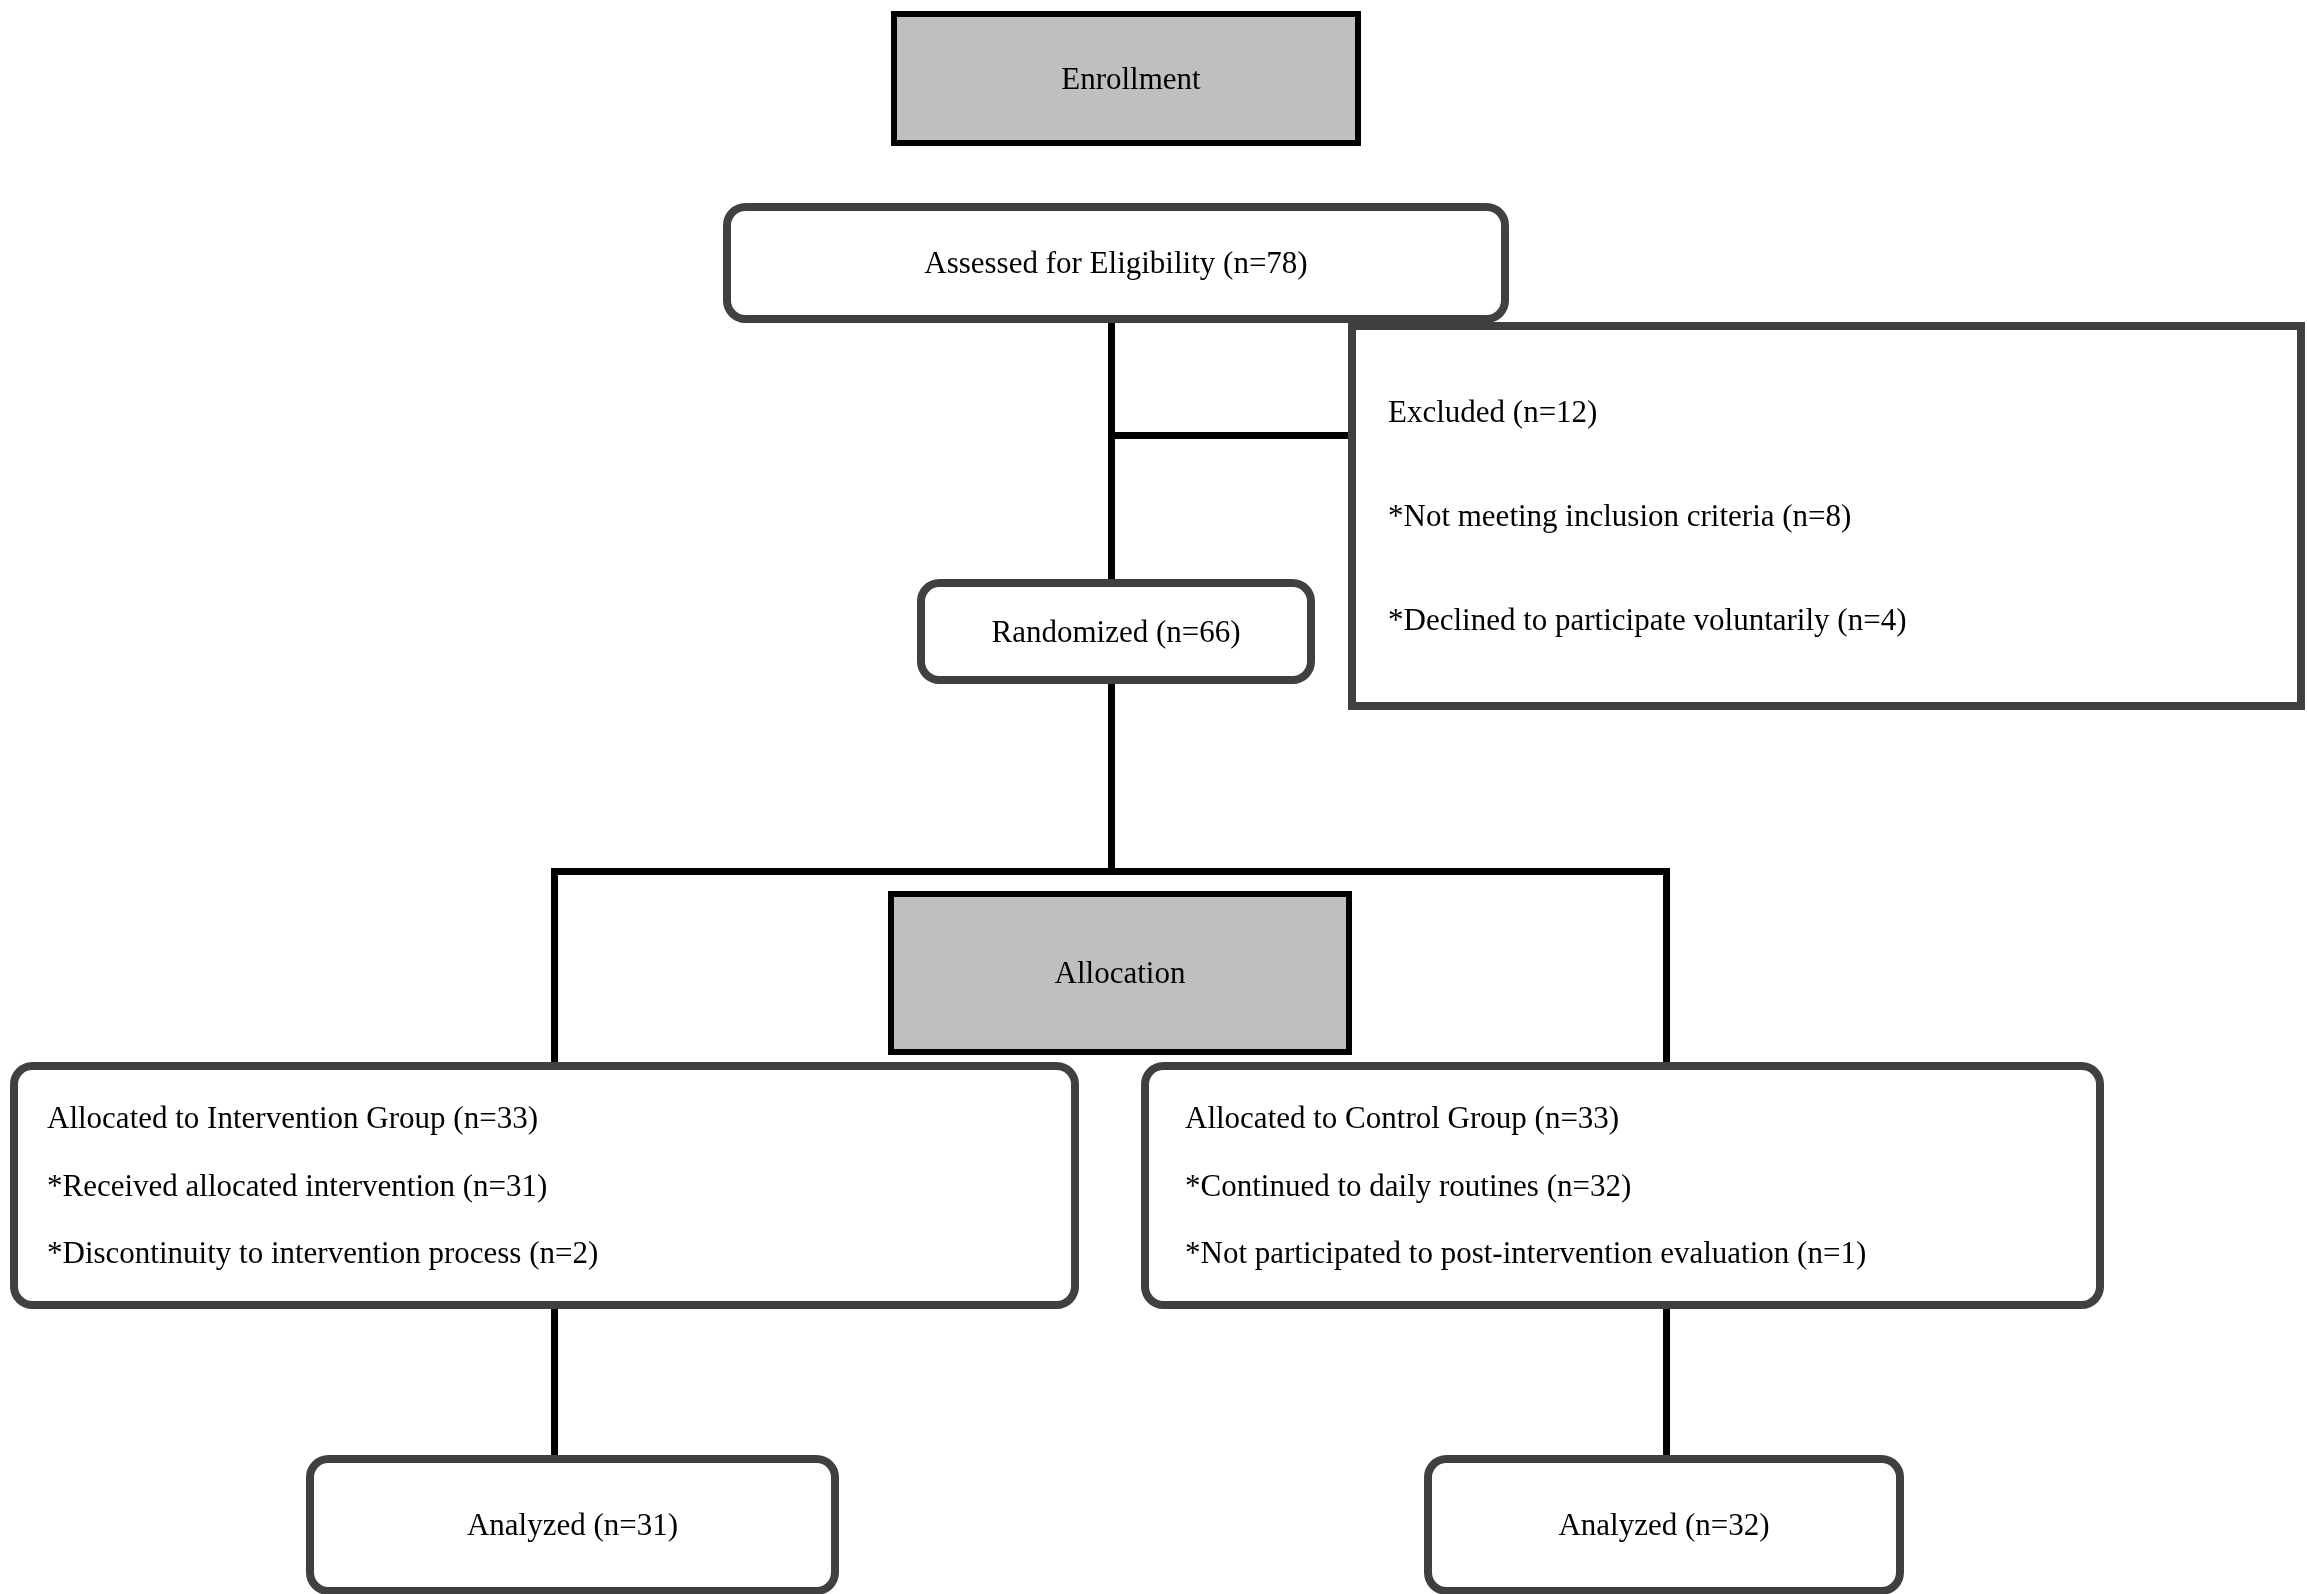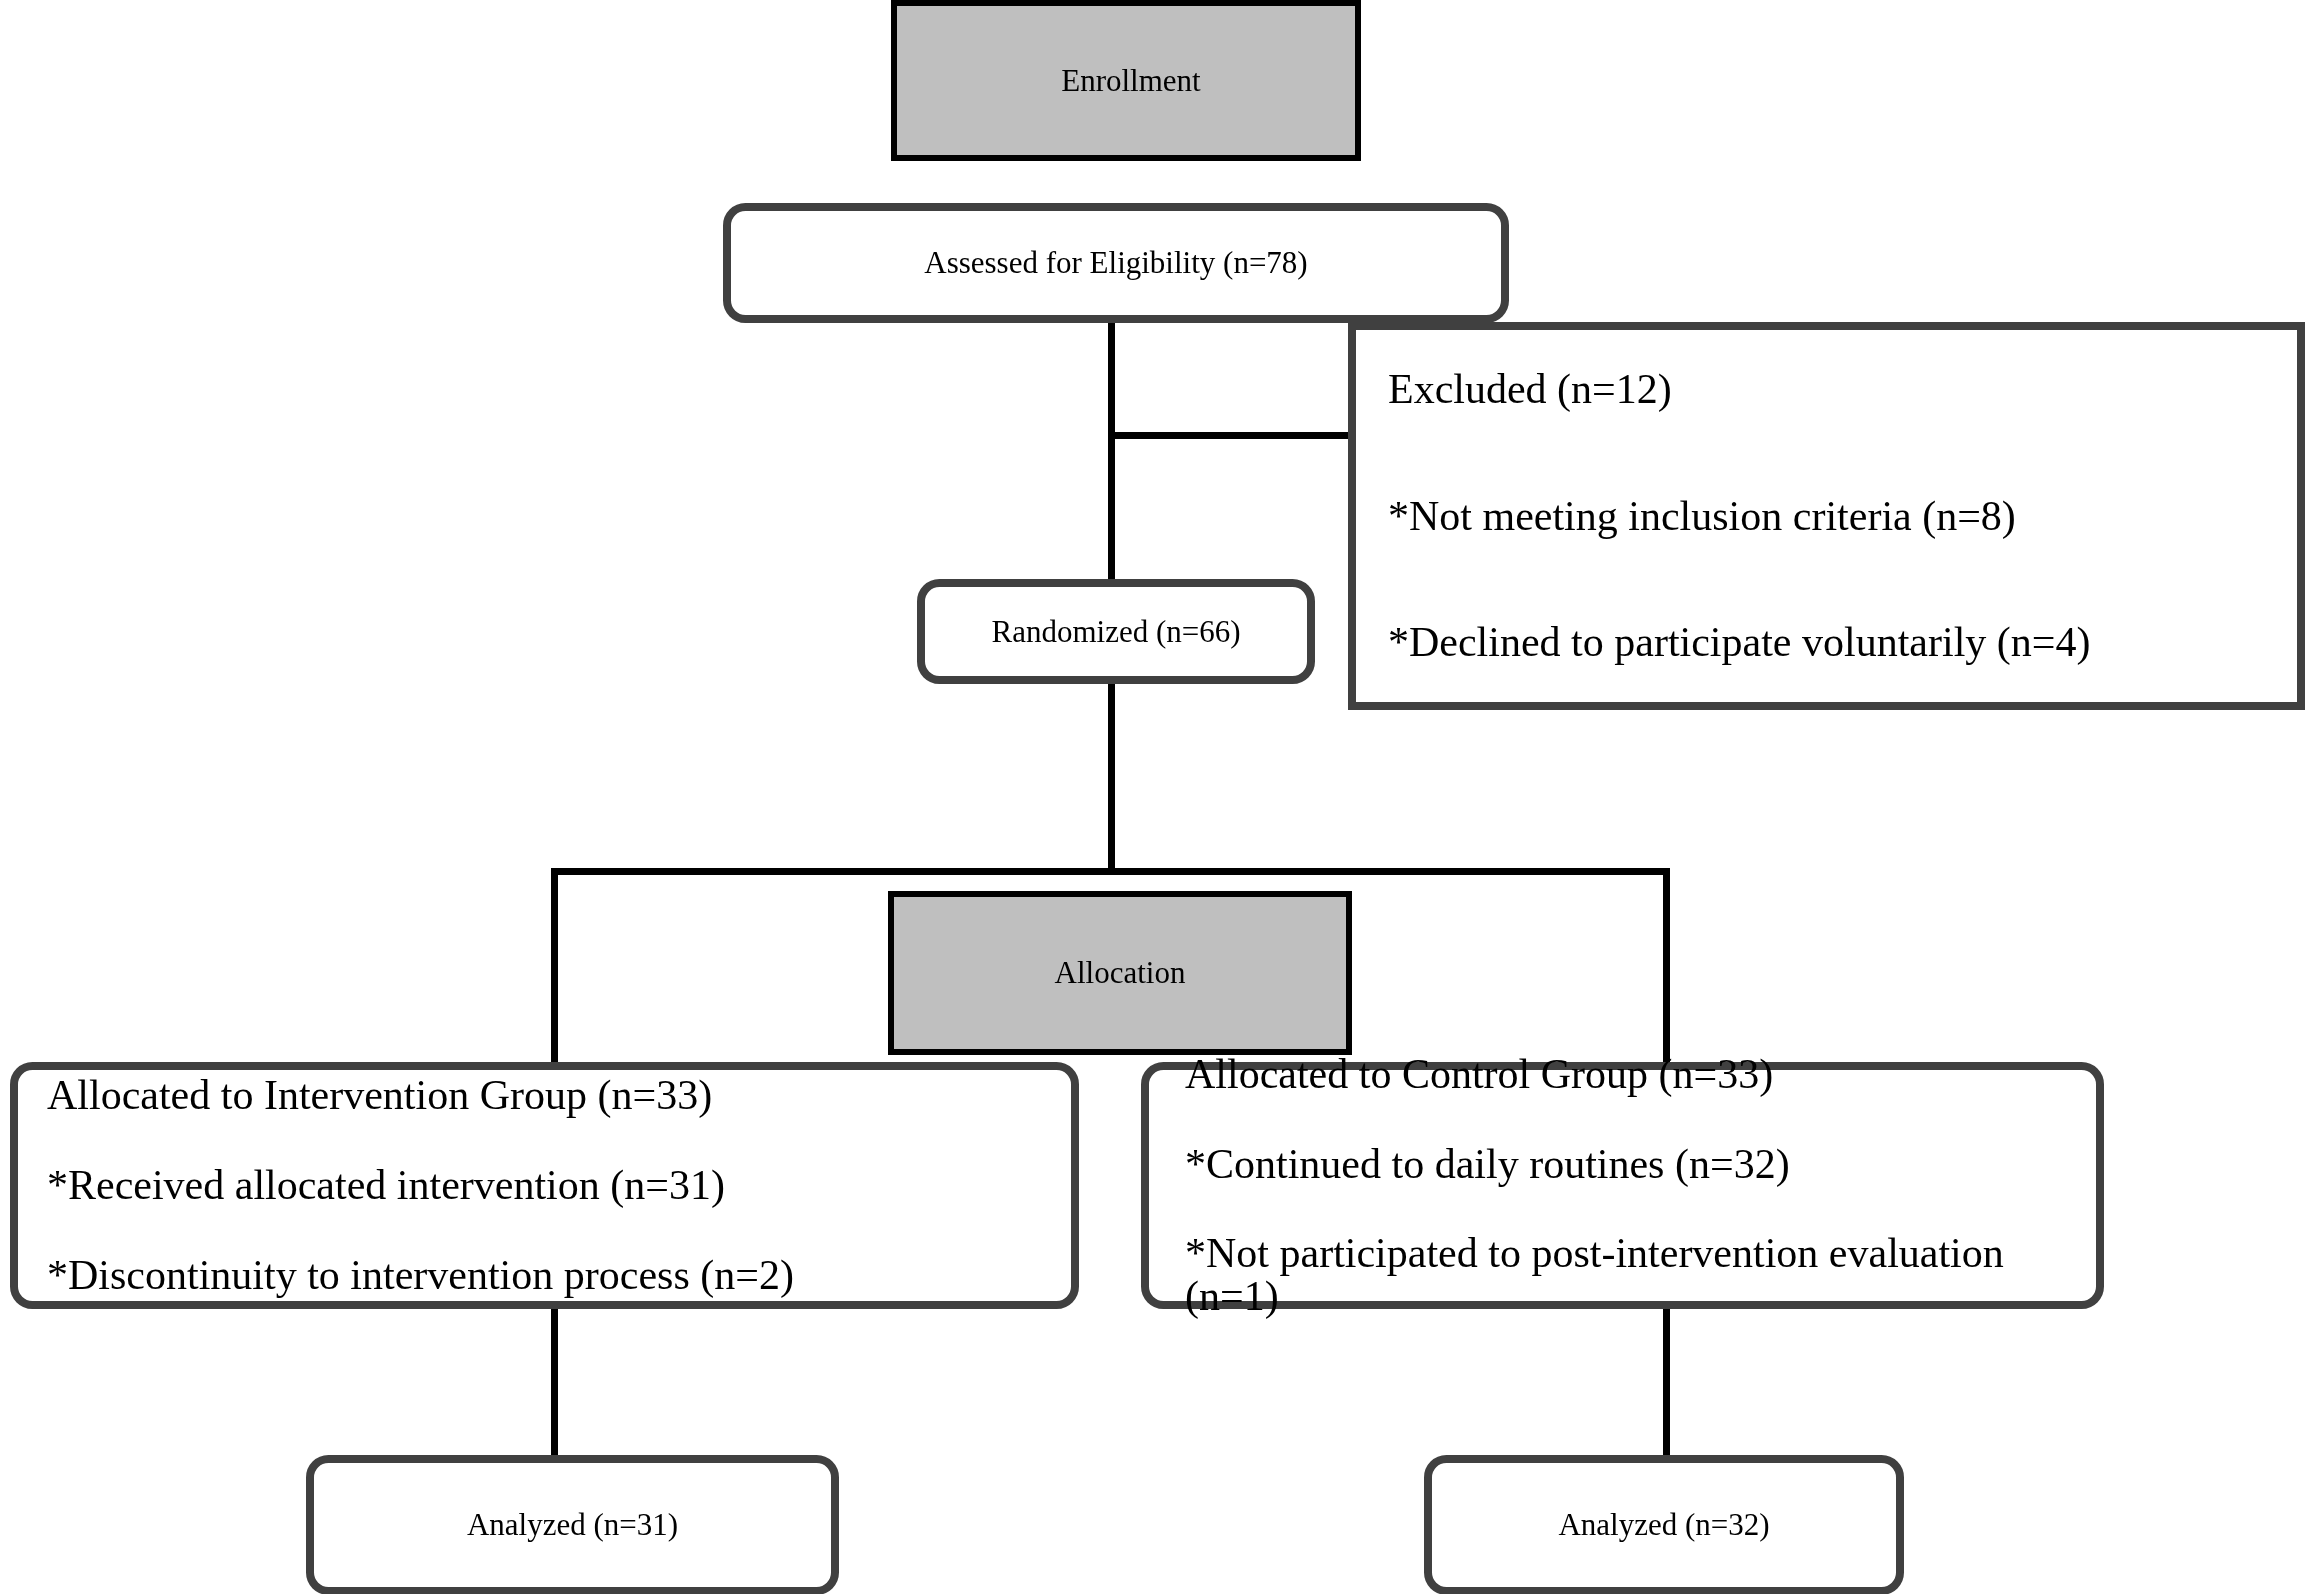--- a/index.html
+++ b/index.html
@@ -100,7 +100,7 @@
 
   <div class="conn v" style="left:1663px; top:1303px; height:157px;"></div>
 
-  <div class="banner fs-banner" style="left:891px; top:0; width:470px; height:161px;padding-left:10px;">
+  <div class="banner fs-banner" style="left:891px; top:11px; width:470px; height:135px;padding-left:10px;">
     <span>Enrollment</span>
   </div>
 

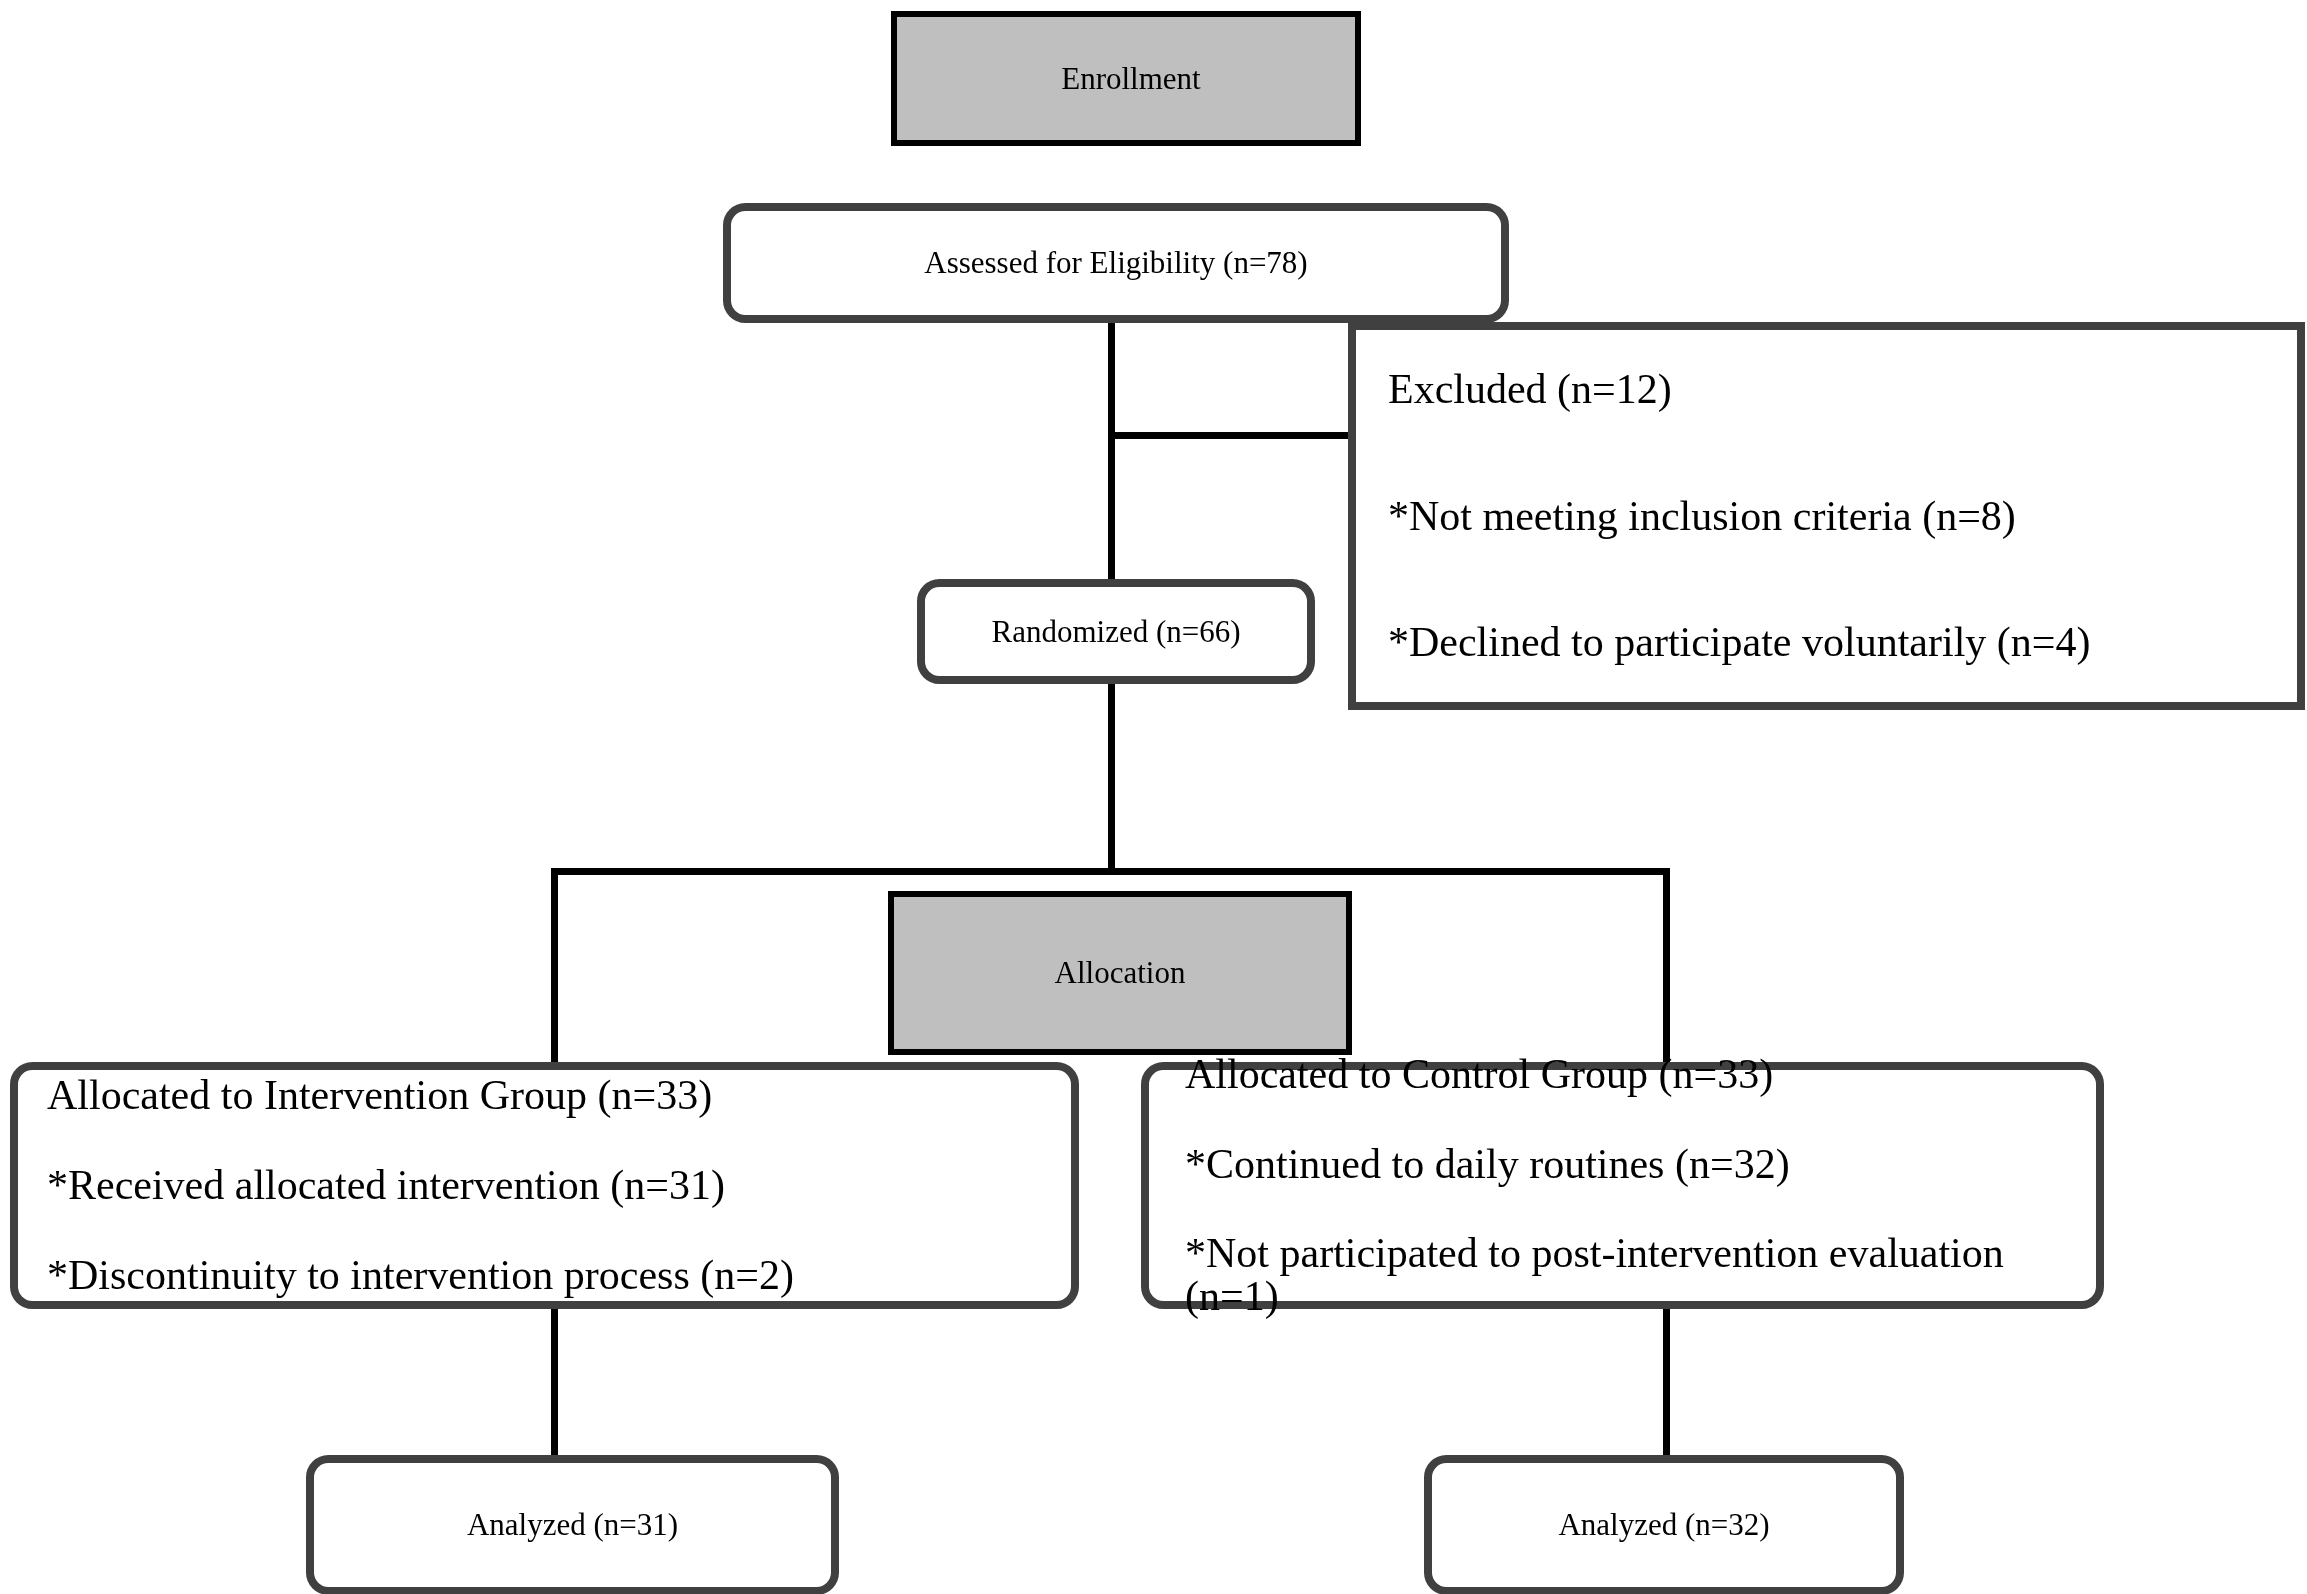--- a/index.html
+++ b/index.html
@@ -68,7 +68,7 @@
   
   .fs-banner  { font-size: 31px; }
   .fs-body    { font-size: 31px; }
-  .fs-list    { font-size: 42px; }
+  .fs-list    { font-size: 31px; }
 
   .pad-lr { padding: 0 22.4px; }
   .pad-lr-s { padding: 0 18.4px; }

